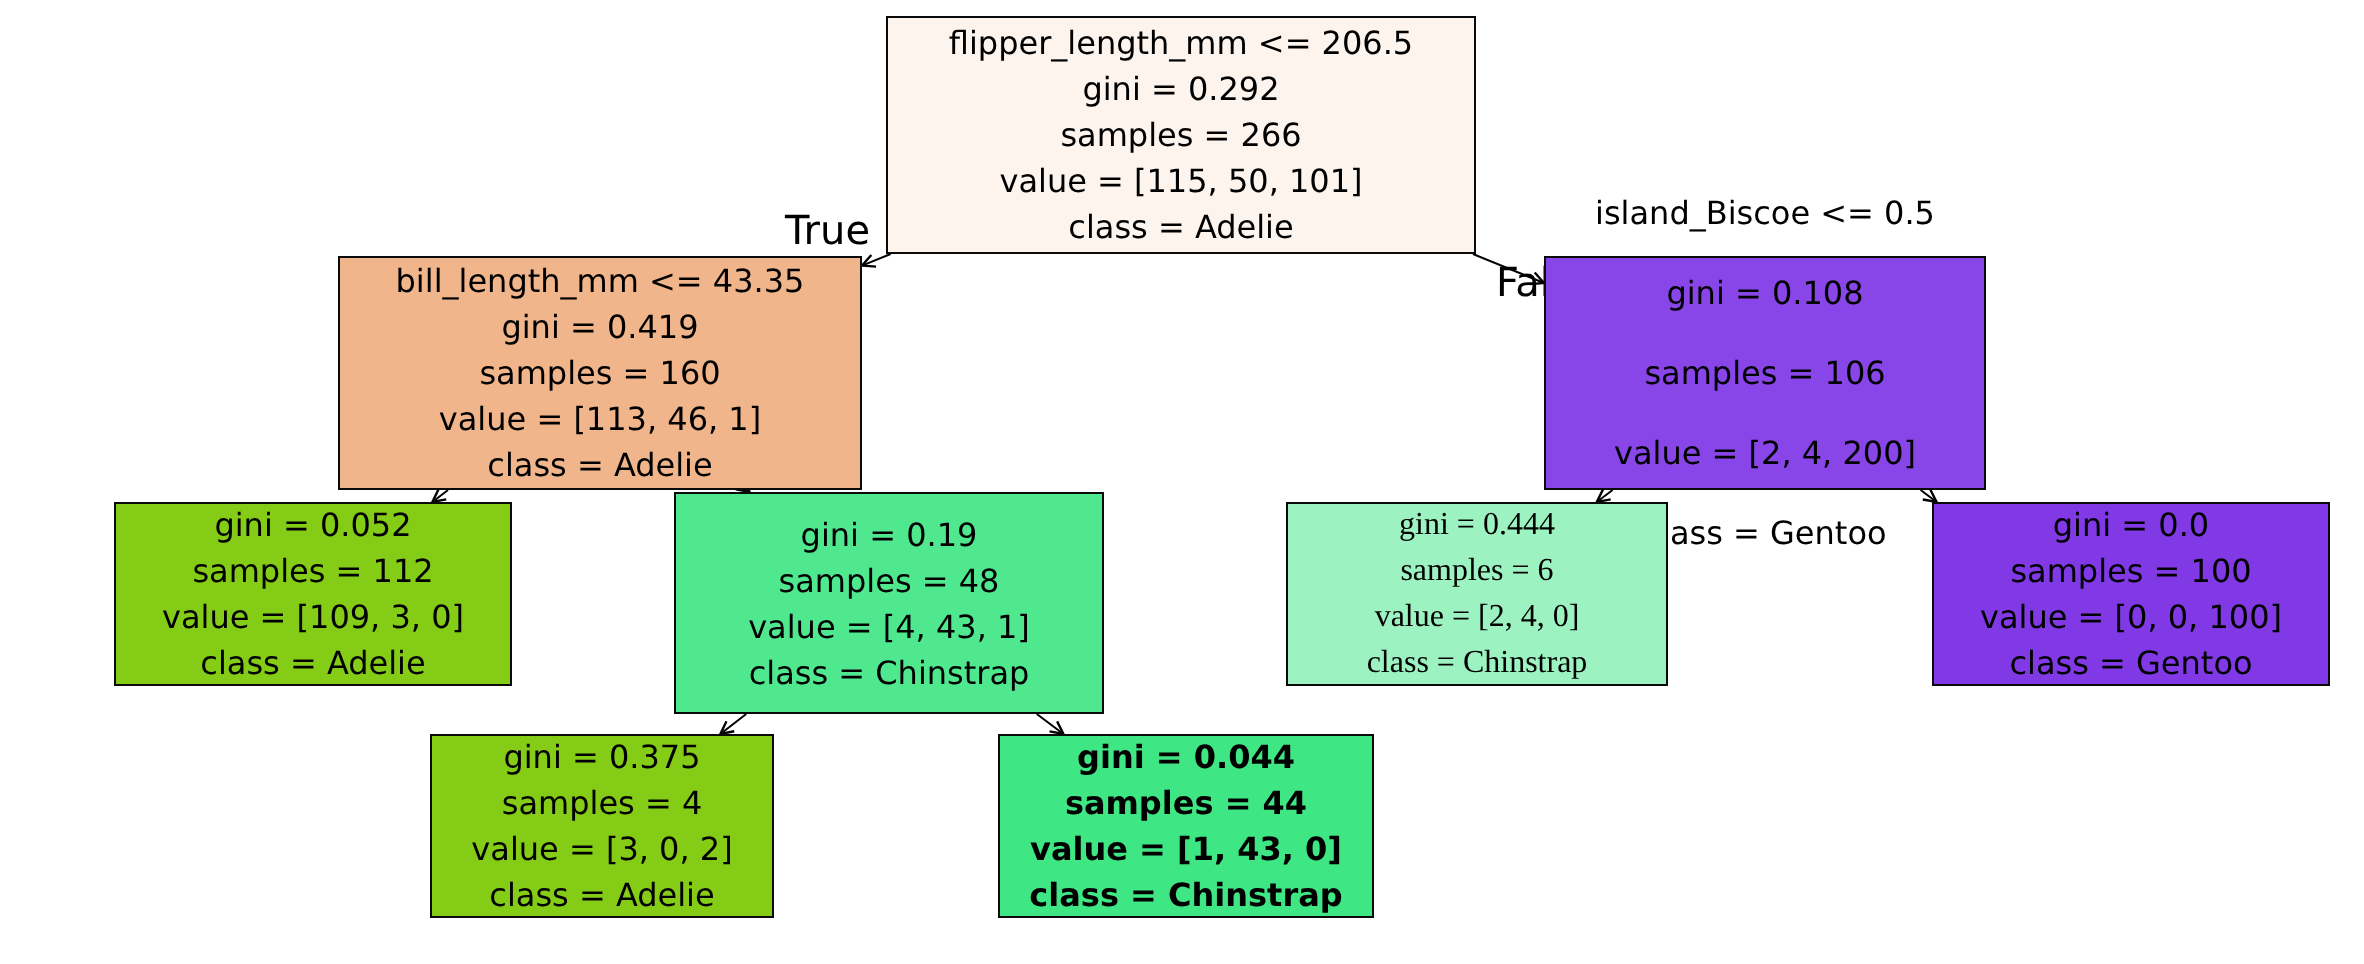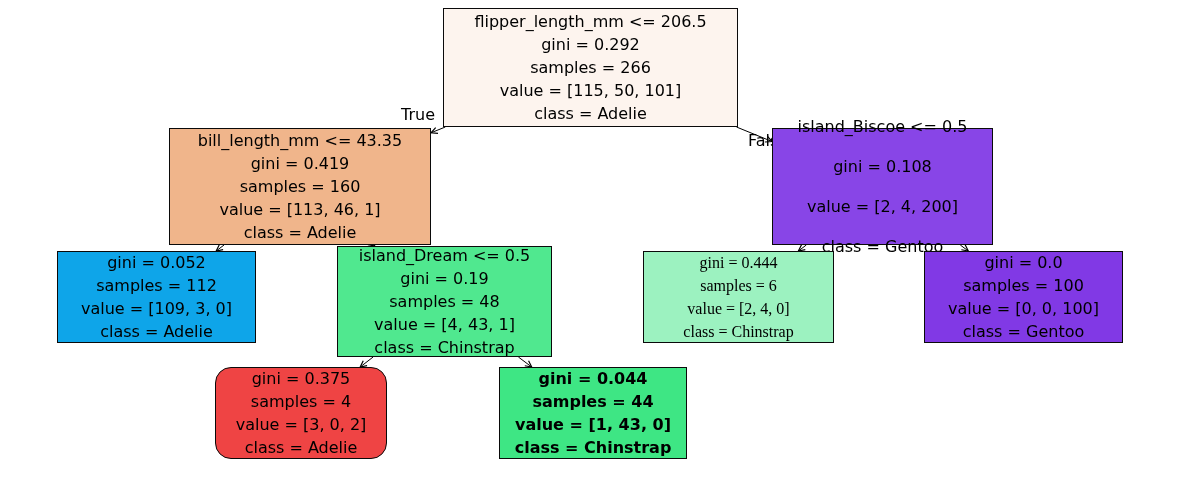--- a/index.html
+++ b/index.html
@@ -34,7 +34,7 @@
   }
   .edge-label {
     position: absolute;
-    font-size: 16px;
+    font-size: 20px;
     line-height: 20px;
     white-space: nowrap;
   }

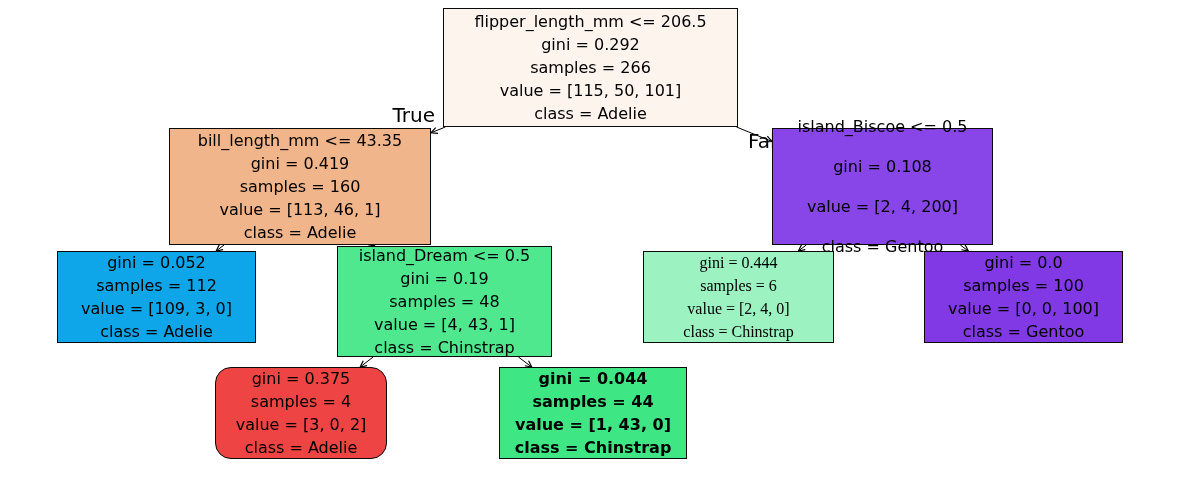--- a/index.html
+++ b/index.html
@@ -83,6 +83,7 @@
   <div class="node" style="left: 772px; top: 128px; width: 221px; height: 117px; background: rgb(136, 69, 231); gap: 17px;">
     <div class="line">island_Biscoe &lt;= 0.5</div>
     <div class="line">gini = 0.108</div>
+    <div class="line">samples = 106</div>
     <div class="line">value = [2, 4, 200]</div>
     <div class="line">class = Gentoo</div>
   </div>

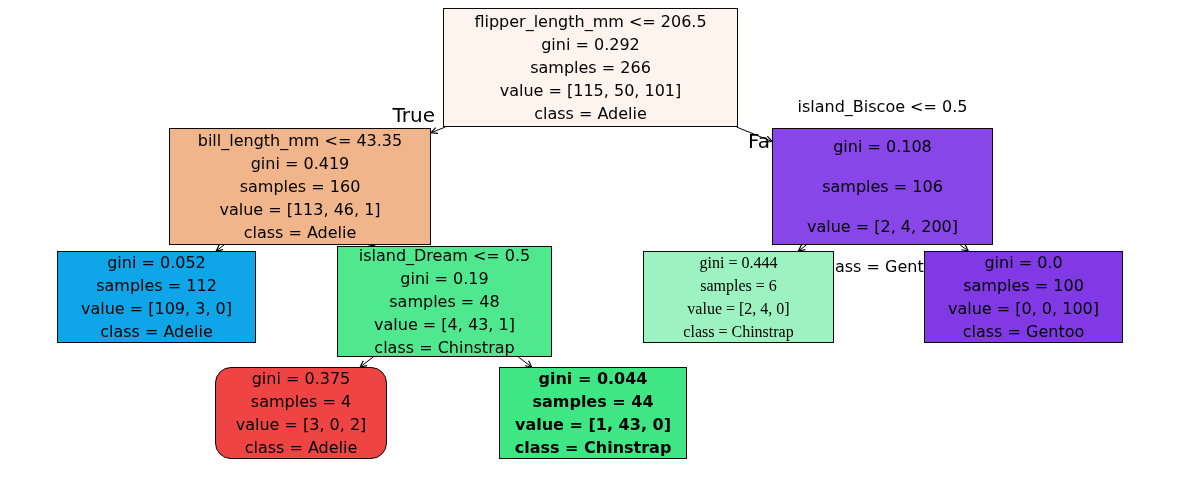--- a/index.html
+++ b/index.html
@@ -88,7 +88,7 @@
     <div class="line">class = Gentoo</div>
   </div>
 
-  <div class="node" style="left: 57px; top: 251px; width: 199px; height: 92px; background: #0ea5e9;">
+  <div class="node" style="left: 57px; top: 251px; width: 199px; height: 92px; background: #84cc16;">
     <div class="line">gini = 0.052</div>
     <div class="line">samples = 112</div>
     <div class="line">value = [109, 3, 0]</div>

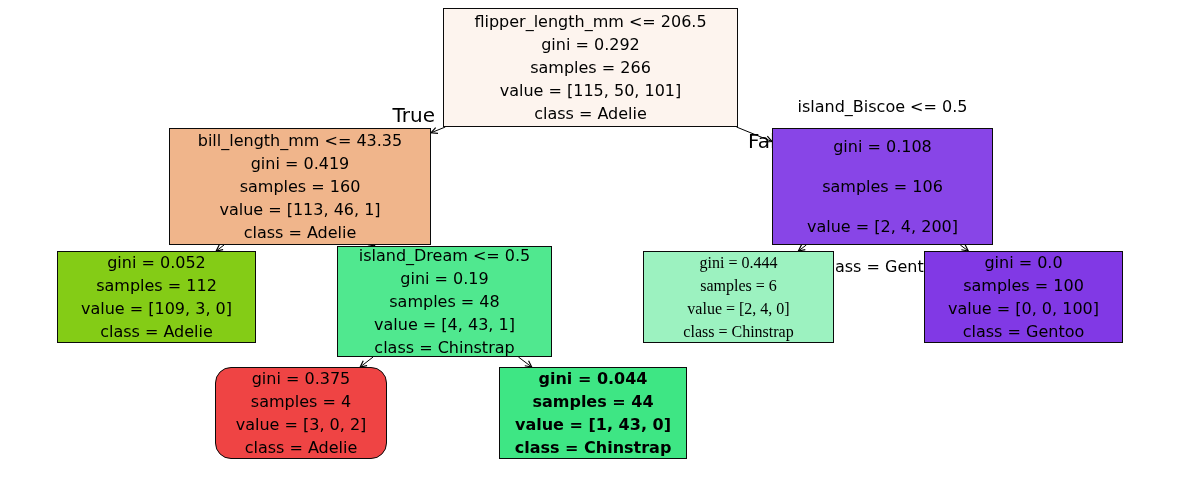--- a/index.html
+++ b/index.html
@@ -96,7 +96,6 @@
   </div>
 
   <div class="node" style="left: 337px; top: 246px; width: 215px; height: 111px; background: rgb(80, 232, 143);">
-    <div class="line">island_Dream &lt;= 0.5</div>
     <div class="line">gini = 0.19</div>
     <div class="line">samples = 48</div>
     <div class="line">value = [4, 43, 1]</div>

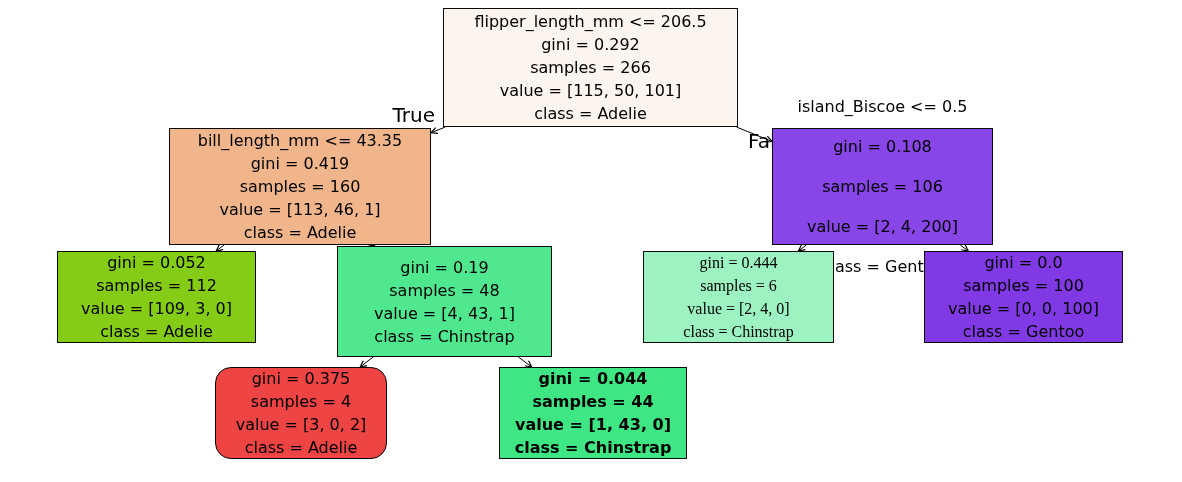--- a/index.html
+++ b/index.html
@@ -109,7 +109,7 @@
     <div class="line">class = Chinstrap</div>
   </div>
 
-  <div class="node" style="left: 924px; top: 251px; width: 199px; height: 92px; background: rgb(129, 57, 229);">
+  <div class="node" style="left: 966px; top: 251px; width: 199px; height: 92px; background: rgb(129, 57, 229);">
     <div class="line">gini = 0.0</div>
     <div class="line">samples = 100</div>
     <div class="line">value = [0, 0, 100]</div>

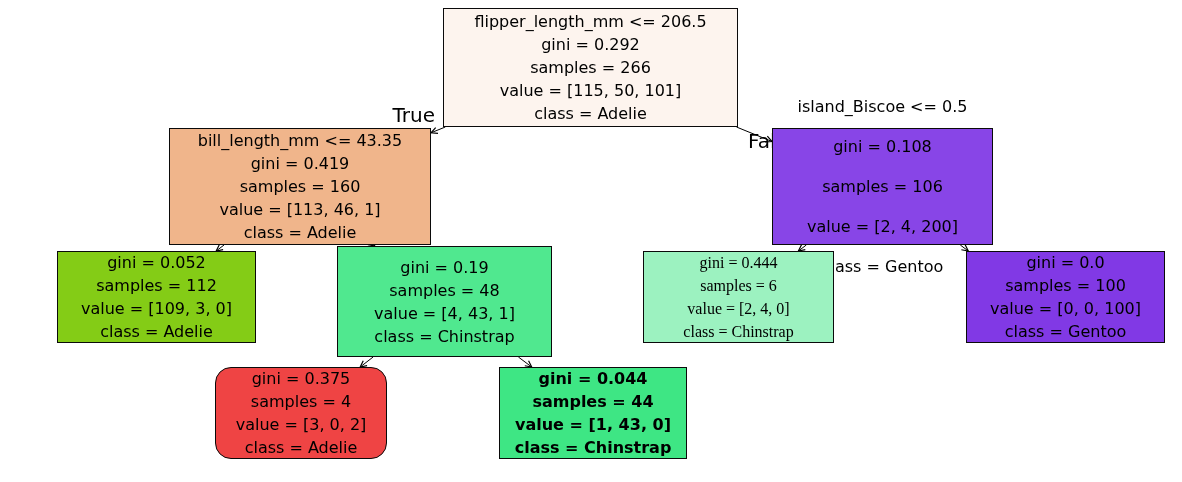--- a/index.html
+++ b/index.html
@@ -116,7 +116,7 @@
     <div class="line">class = Gentoo</div>
   </div>
 
-  <div class="node" style="left: 215px; top: 367px; width: 172px; height: 92px; background: #ef4444; border-radius: 16px;">
+  <div class="node" style="left: 215px; top: 367px; width: 172px; height: 92px; background: #84cc16;">
     <div class="line">gini = 0.375</div>
     <div class="line">samples = 4</div>
     <div class="line">value = [3, 0, 2]</div>

